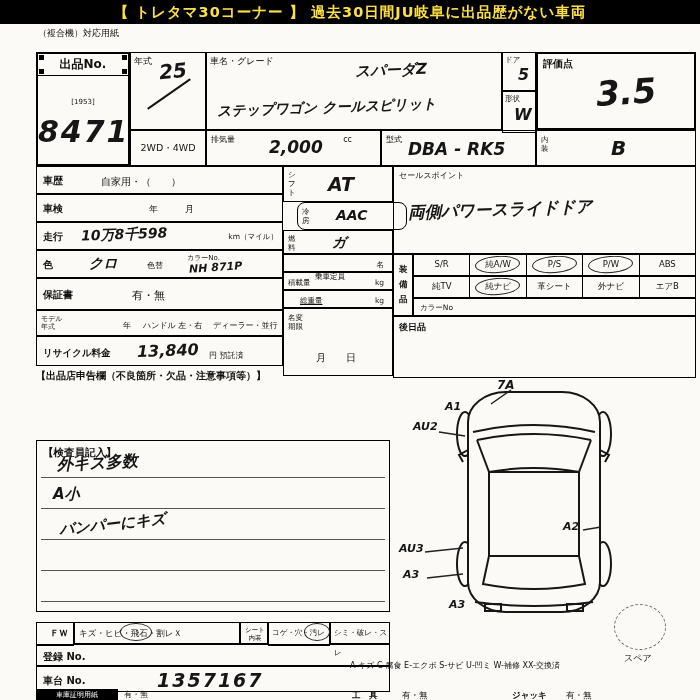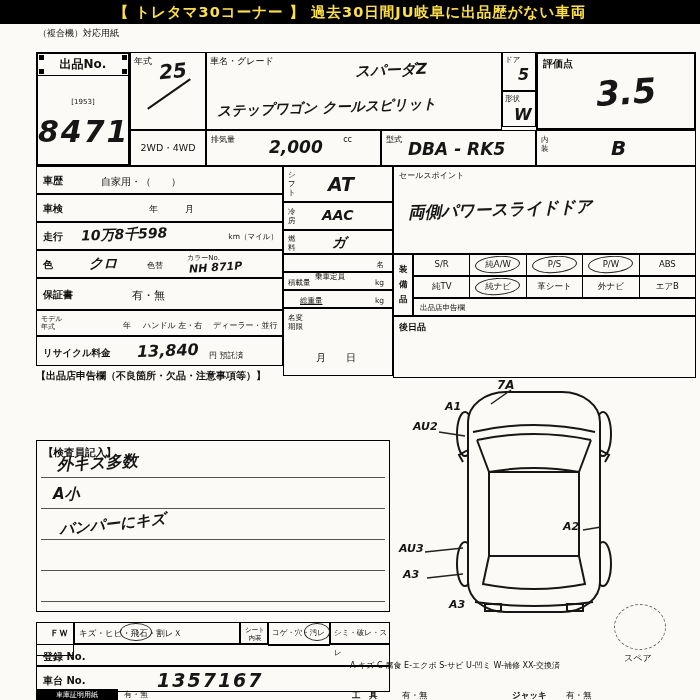--- a/index.html
+++ b/index.html
@@ -61,7 +61,7 @@
     <div class="abs" style="left:2px;top:2px;font-size:7.5px;">ドア</div>
     <div class="abs hw" style="left:15px;top:12px;font-size:16px;">5</div>
   </div>
-  <div class="cell" style="left:502px;top:91px;width:34px;height:36px;">
+  <div class="cell" style="left:502px;top:91px;width:34px;height:42px;">
     <div class="abs" style="left:2px;top:2px;font-size:7.5px;">形状</div>
     <div class="abs hw" style="left:11px;top:13px;font-size:16px;">W</div>
   </div>

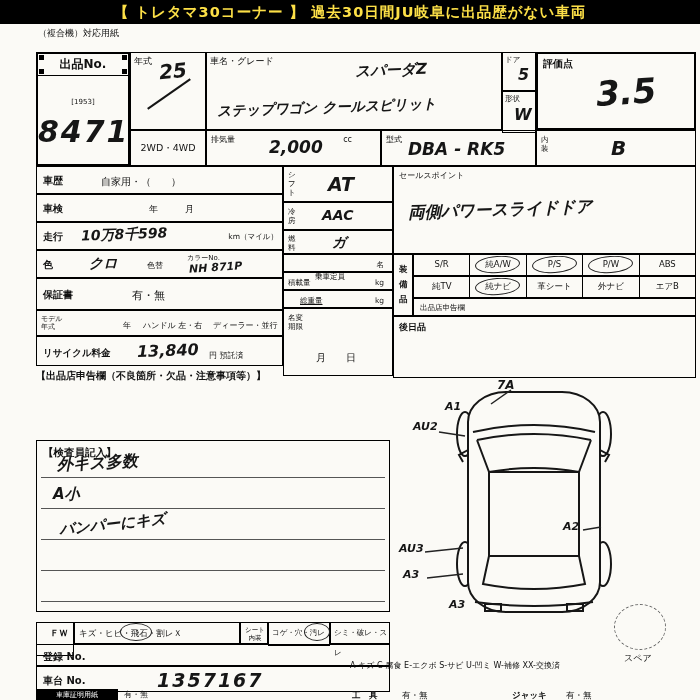--- a/index.html
+++ b/index.html
@@ -129,7 +129,7 @@
     <div class="abs vlabel" style="left:4px;top:3px;width:10px;">シフト</div>
     <div class="abs hw" style="left:44px;top:6px;font-size:19px;">AT</div>
   </div>
-  <div class="cell" style="left:283px;top:202px;width:110px;height:28px;">
+  <div class="cell" style="left:297px;top:202px;width:110px;height:28px;border-radius:8px;">
     <div class="abs vlabel" style="left:4px;top:4px;width:10px;">冷房</div>
     <div class="abs hw" style="left:38px;top:4px;font-size:14px;">AAC</div>
   </div>

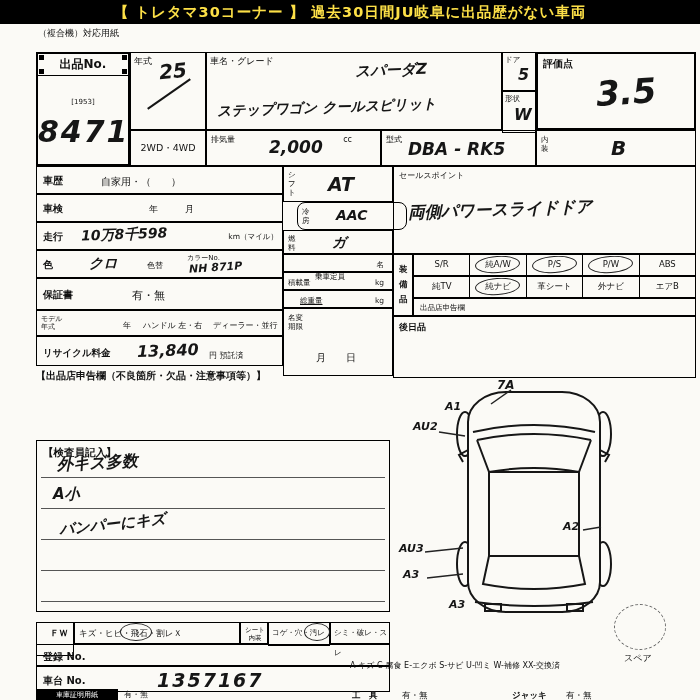--- a/index.html
+++ b/index.html
@@ -177,7 +177,7 @@
     <div class="eq-cell">エアB</div>
   </div>
   <div class="cell" style="left:413px;top:298px;width:283px;height:18px;">
-    <div class="abs" style="left:6px;top:4px;font-size:7.5px;">出品店申告欄</div>
+    <div class="abs" style="left:6px;top:4px;font-size:7.5px;">カラーNo</div>
   </div>
   <div class="cell" style="left:393px;top:316px;width:303px;height:62px;">
     <div class="abs bold" style="left:5px;top:4px;font-size:9px;">後日品</div>

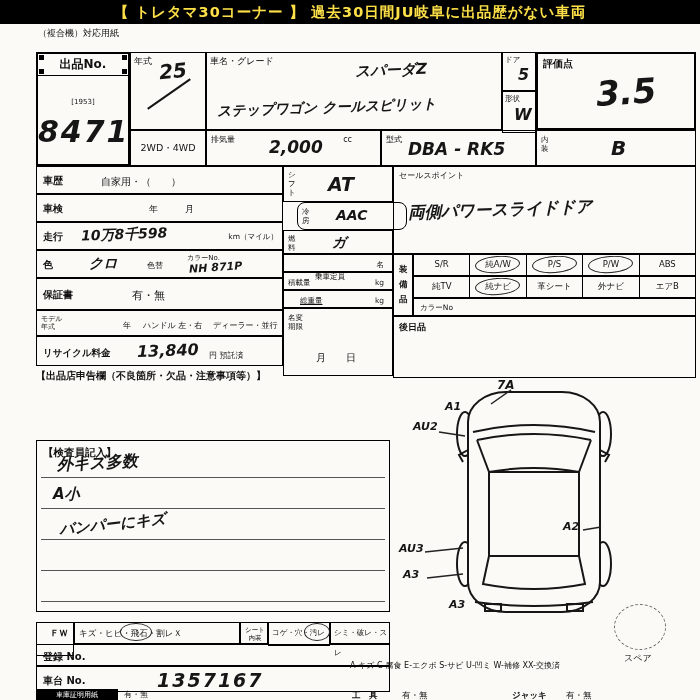--- a/index.html
+++ b/index.html
@@ -233,7 +233,7 @@
     <div class="abs hw" style="left:22px;top:74px;font-size:15px;transform:rotate(-6deg);">バンパーにキズ</div>
   </div>
 
-  <div class="cell" style="left:36px;top:622px;width:38px;height:34px;padding-left:8px;">
+  <div class="cell" style="left:36px;top:622px;width:38px;height:24px;padding-left:8px;">
     <div style="text-align:center;font-weight:bold;font-size:9px;line-height:20px;">ＦＷ</div>
   </div>
   <div class="cell" style="left:74px;top:622px;width:166px;height:22px;">

